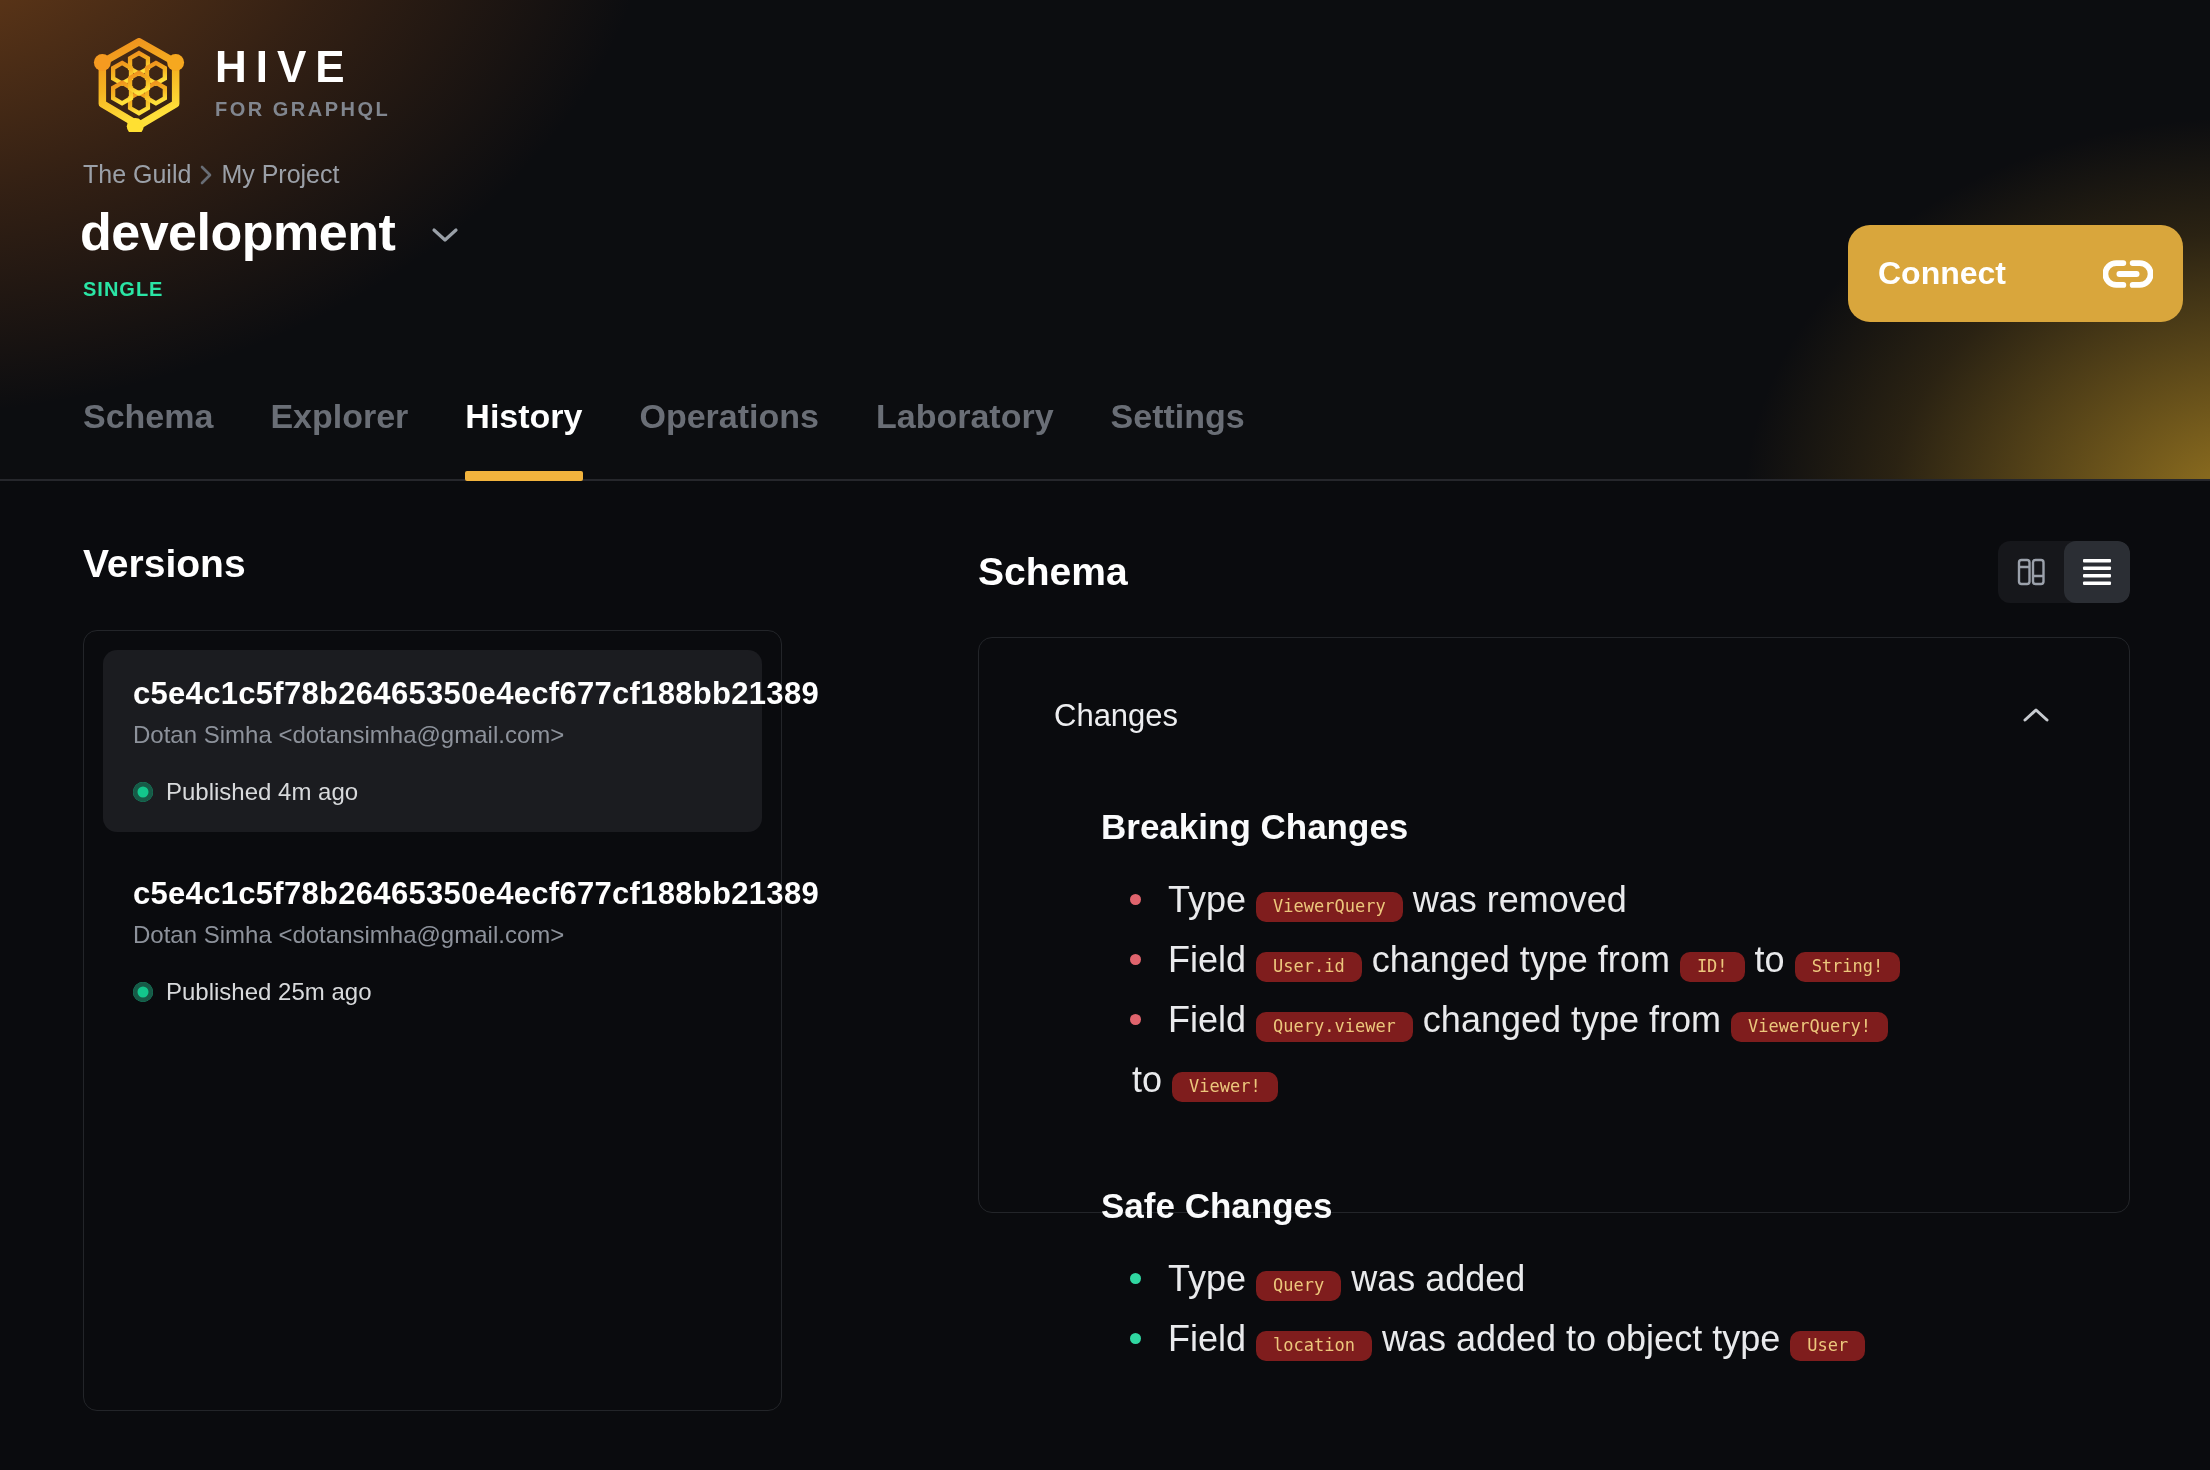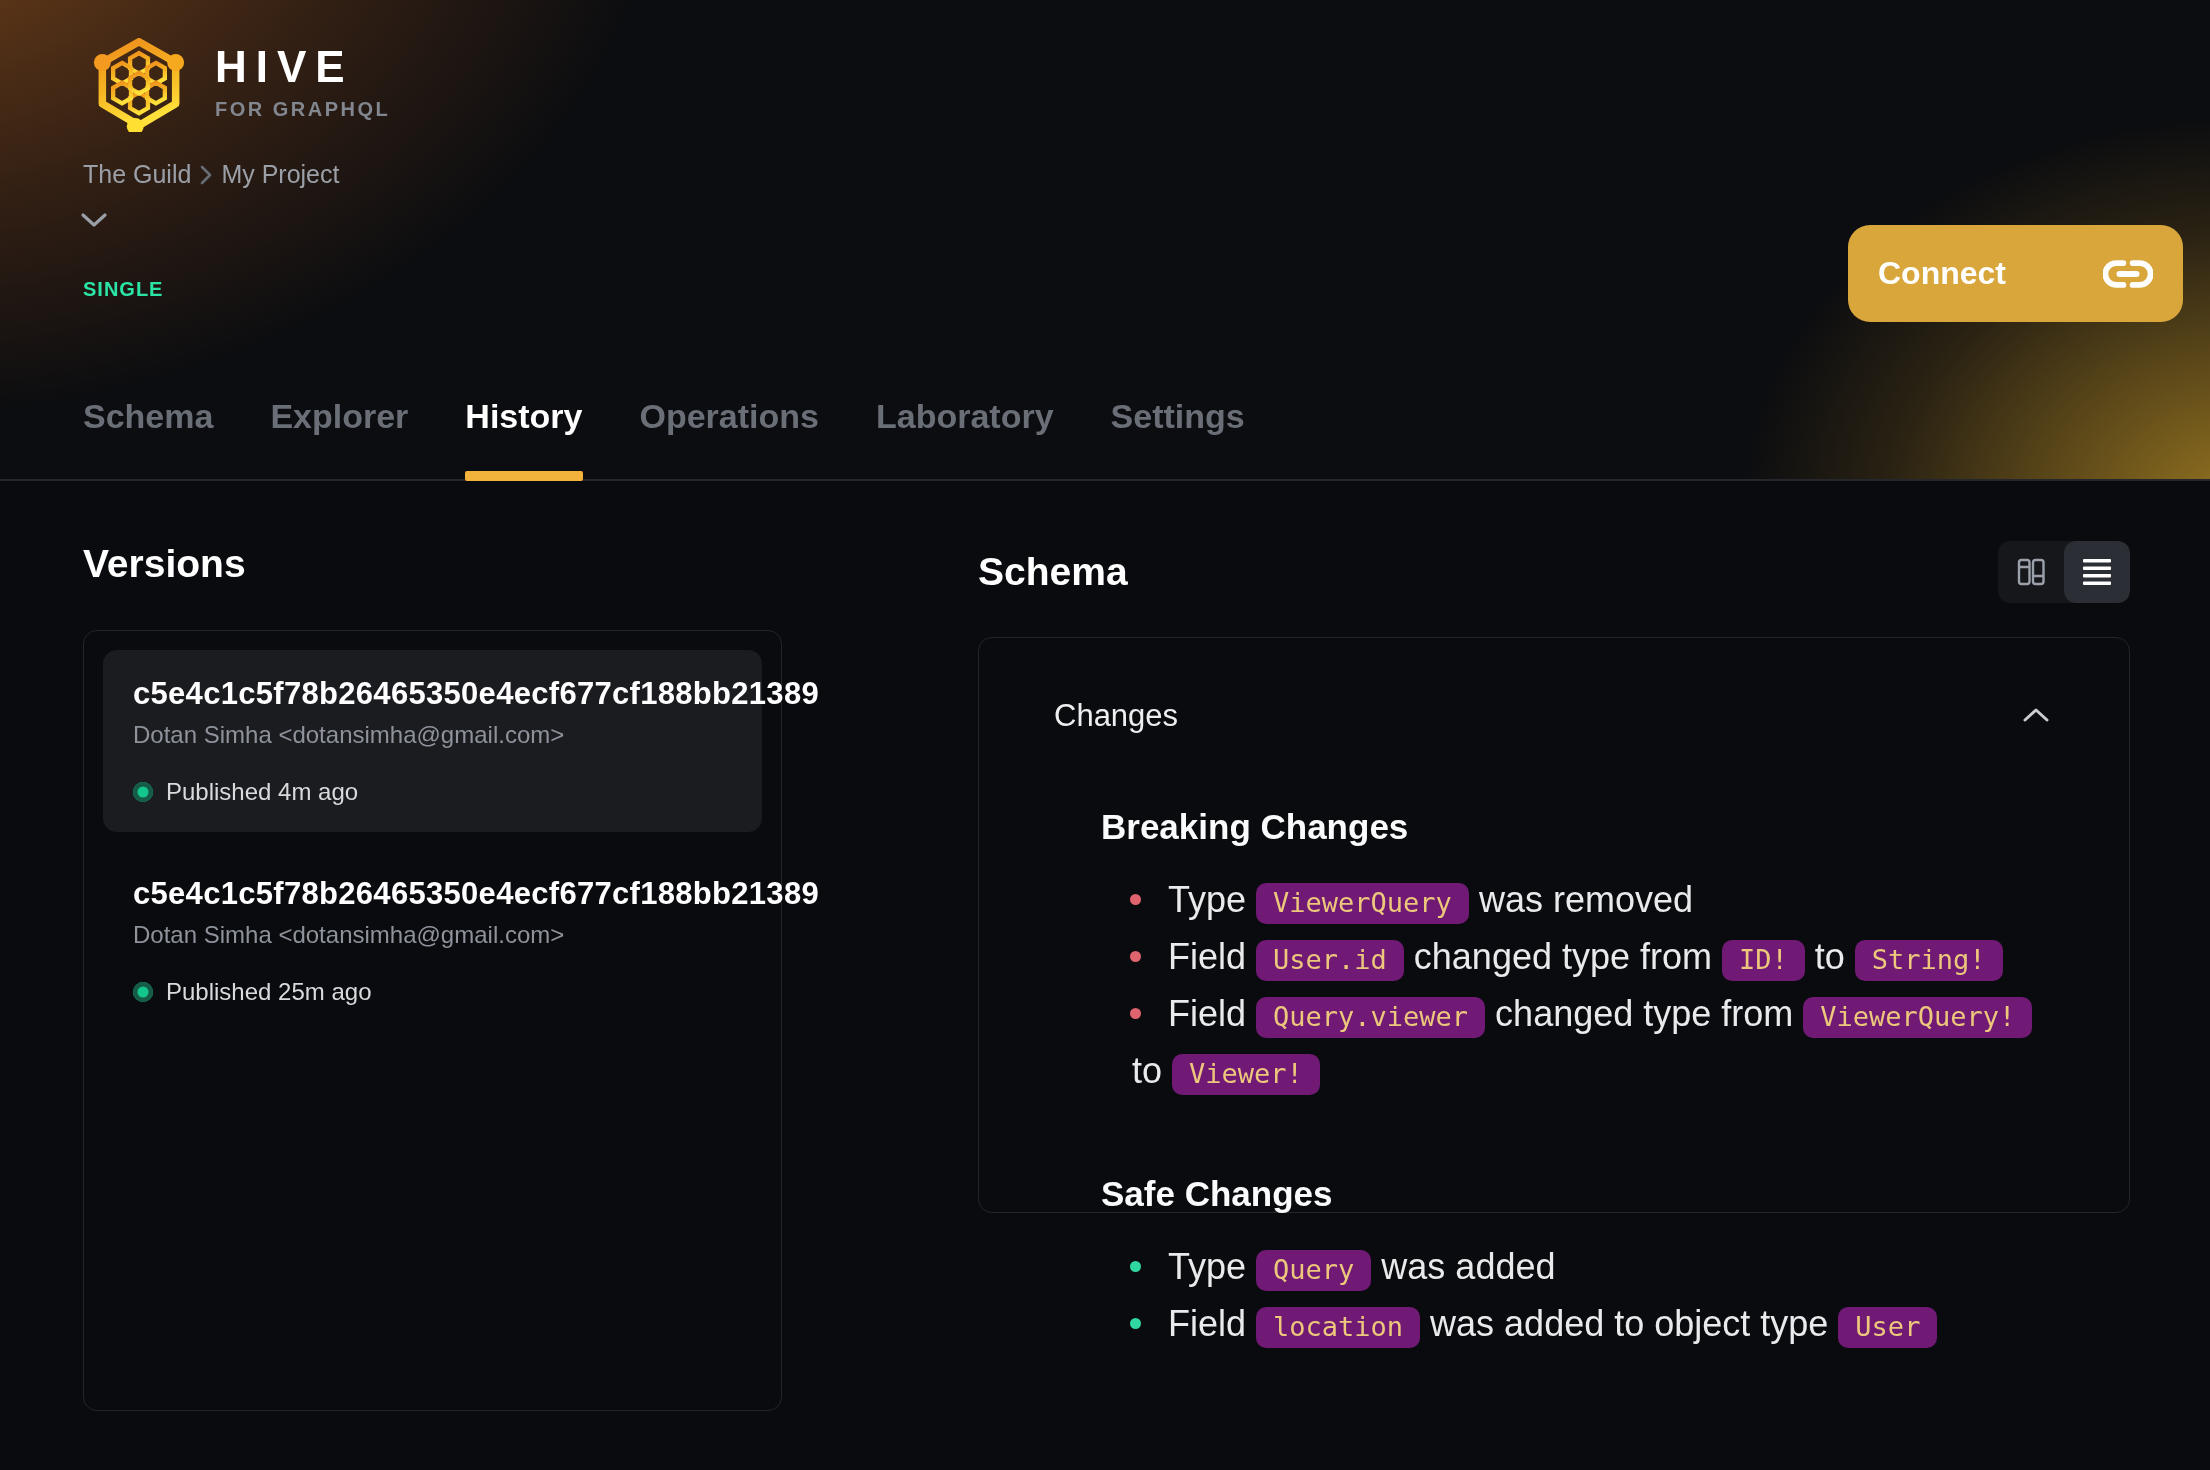--- a/index.html
+++ b/index.html
@@ -146,6 +146,7 @@
   </nav>
 
   <div class="title-row">
+    <span class="page-title">development</span>
     <span class="title-caret">
       <svg width="28" height="17" viewBox="0 0 28 17">
         <path d="M3,3 L14,13 L25,3" stroke="#9aa0a8" stroke-width="3.2" fill="none" stroke-linecap="round" stroke-linejoin="round"></path>

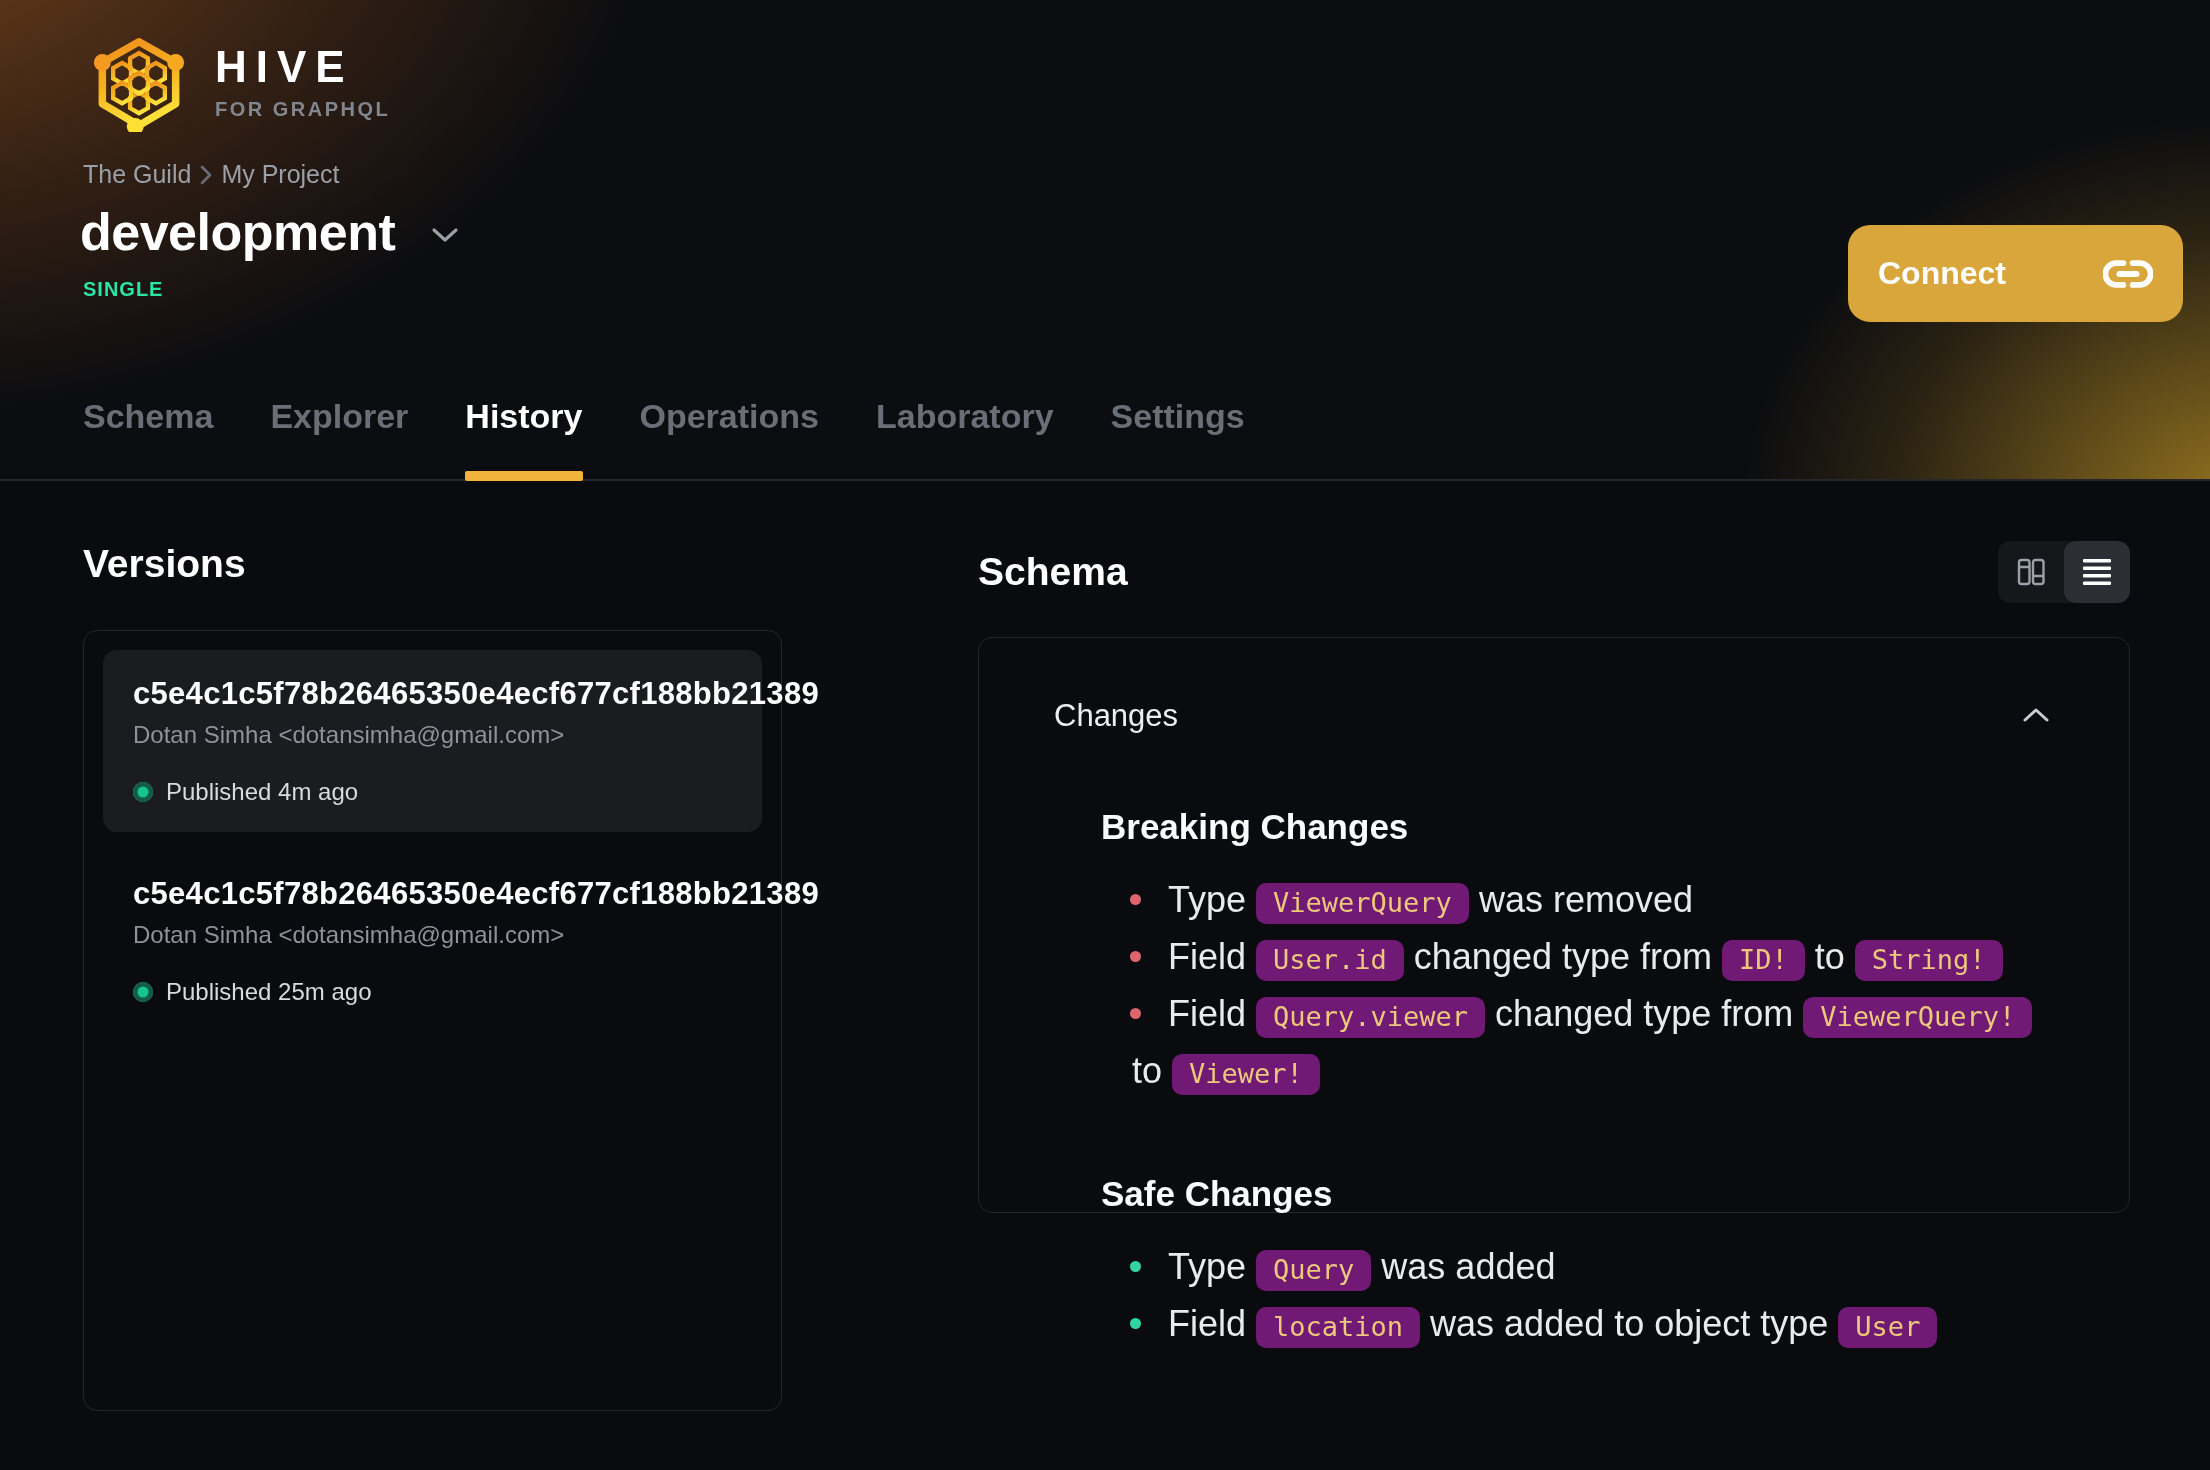--- a/index.html
+++ b/index.html
@@ -98,7 +98,7 @@
   .change-item.safe::before { background:#30d7a1; }
   .code-pill {
     font-family:"DejaVu Sans Mono", monospace;
-    font-size:27px; color:#ecc77c; background:#701a75;
+    font-size:17px; color:#ecc77c; background:#7f1d1d;
     border-radius:10px; padding:4px 17px 6px;
   }
 </style>

